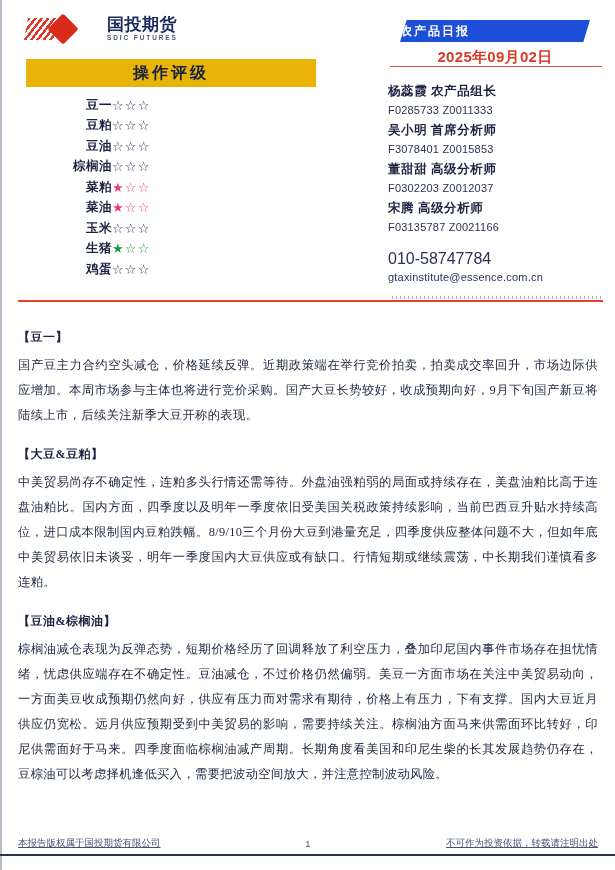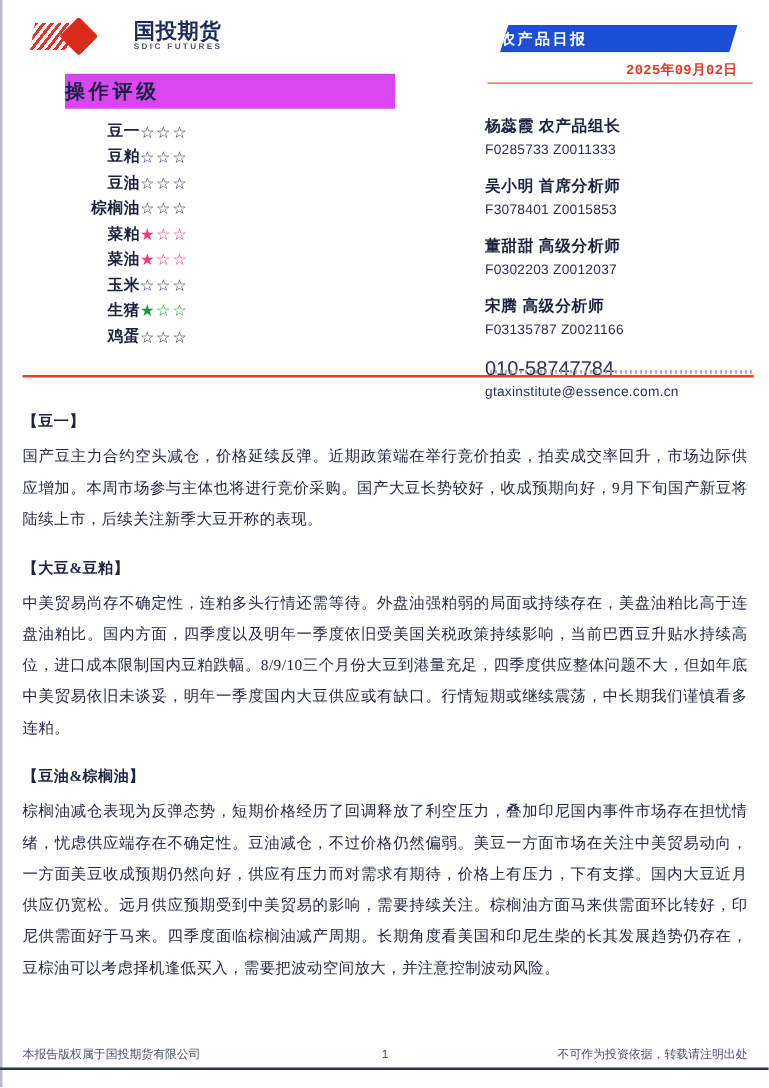--- a/index.html
+++ b/index.html
@@ -155,10 +155,10 @@
     position: absolute;
     left: 400px; top: 48px;
     width: 190px;
-    text-align: right;
+    text-align: center;
     color: #d93a26;
-    font-family: Liberation Mono, monospace;
-    font-size: 11px;
+    font-family: Liberation Sans, sans-serif;
+    font-size: 15px;
     font-weight: 700;
     letter-spacing: 0.3px;
   }

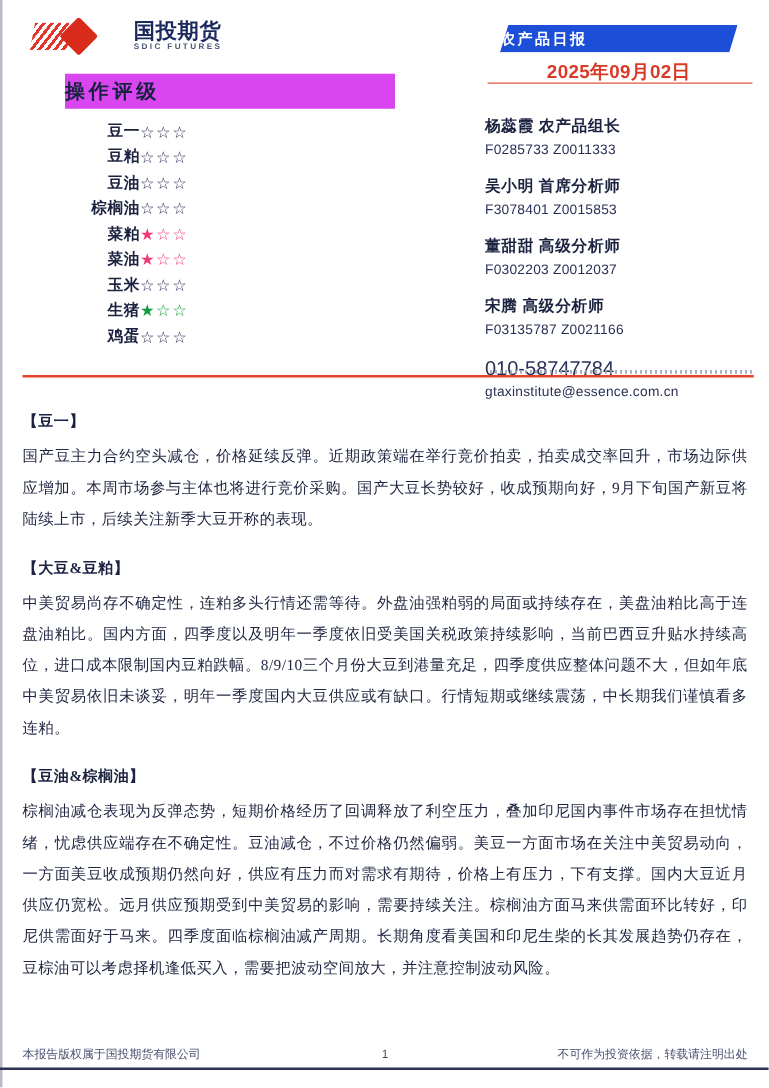--- a/index.html
+++ b/index.html
@@ -92,12 +92,11 @@
     width: 290px;
   }
   .rating-title-band {
-    background: #d946ef;
+    background: #eab308;
     height: 28px;
     display: flex;
     align-items: center;
-    justify-content: flex-start;
-    margin-left: 26px;
+    justify-content: center;
   }
   .rating-title {
     font-size: 16px;

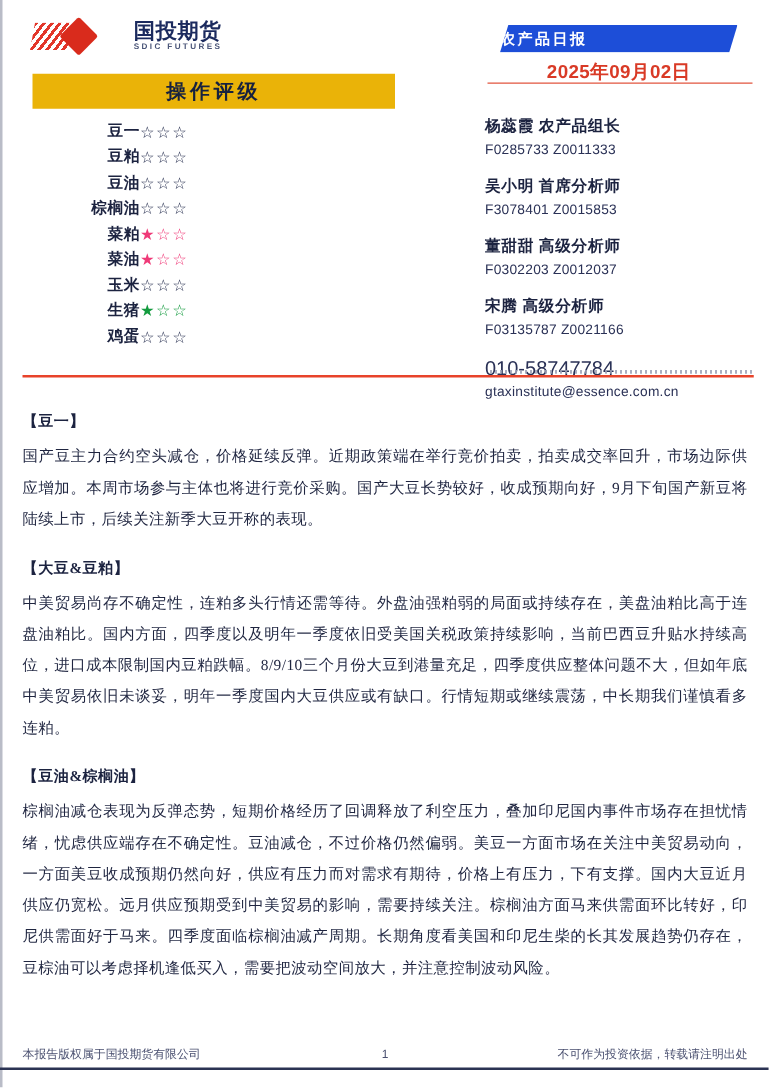--- a/index.html
+++ b/index.html
@@ -174,7 +174,7 @@
     left: 388px; top: 82px;
     width: 215px;
   }
-  .contact-block { margin-bottom: 1px; margin-top: 10px; }
+  .contact-block { margin-bottom: 1px; }
   .contact-name {
     font-size: 12.5px;
     font-weight: 700;

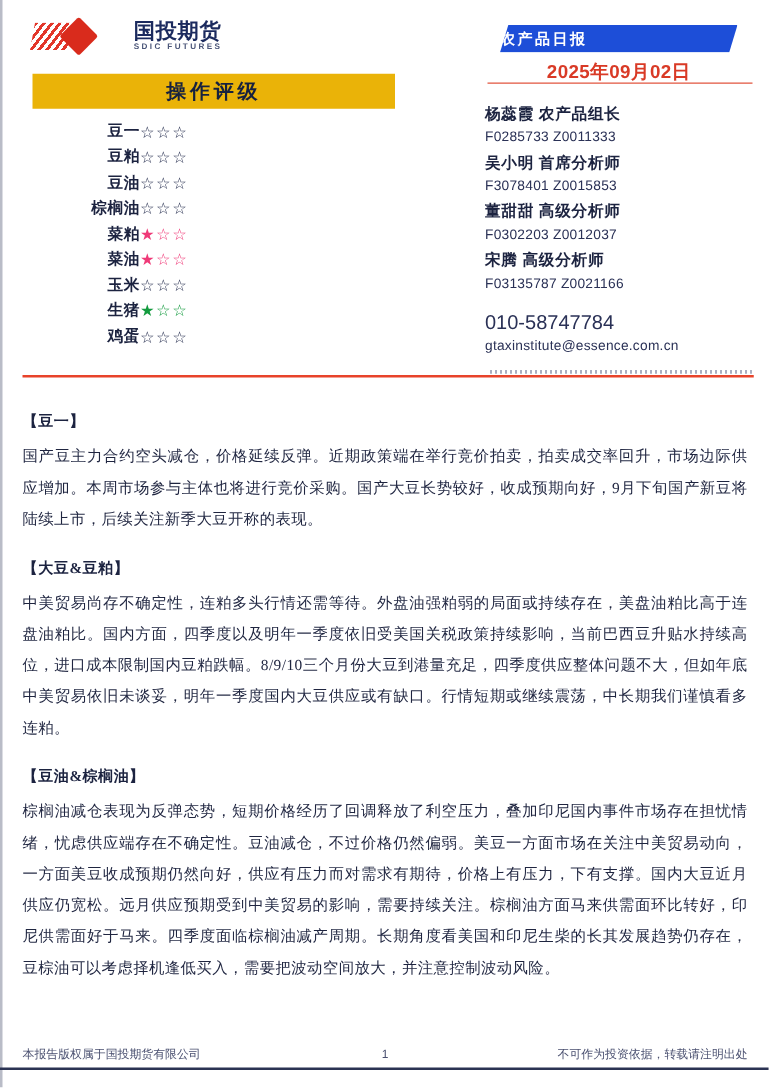--- a/index.html
+++ b/index.html
@@ -268,7 +268,7 @@
     color: #4a5070;
   }
   .footer-center { position: absolute; left: 0; right: 0; text-align: center; }
-  .footer-left, .footer-right { position: relative; z-index: 2; }
+  .footer-left, .footer-right { position: relative; z-index: 2; text-decoration: underline; }
 </style>
 </head>
 <body>

